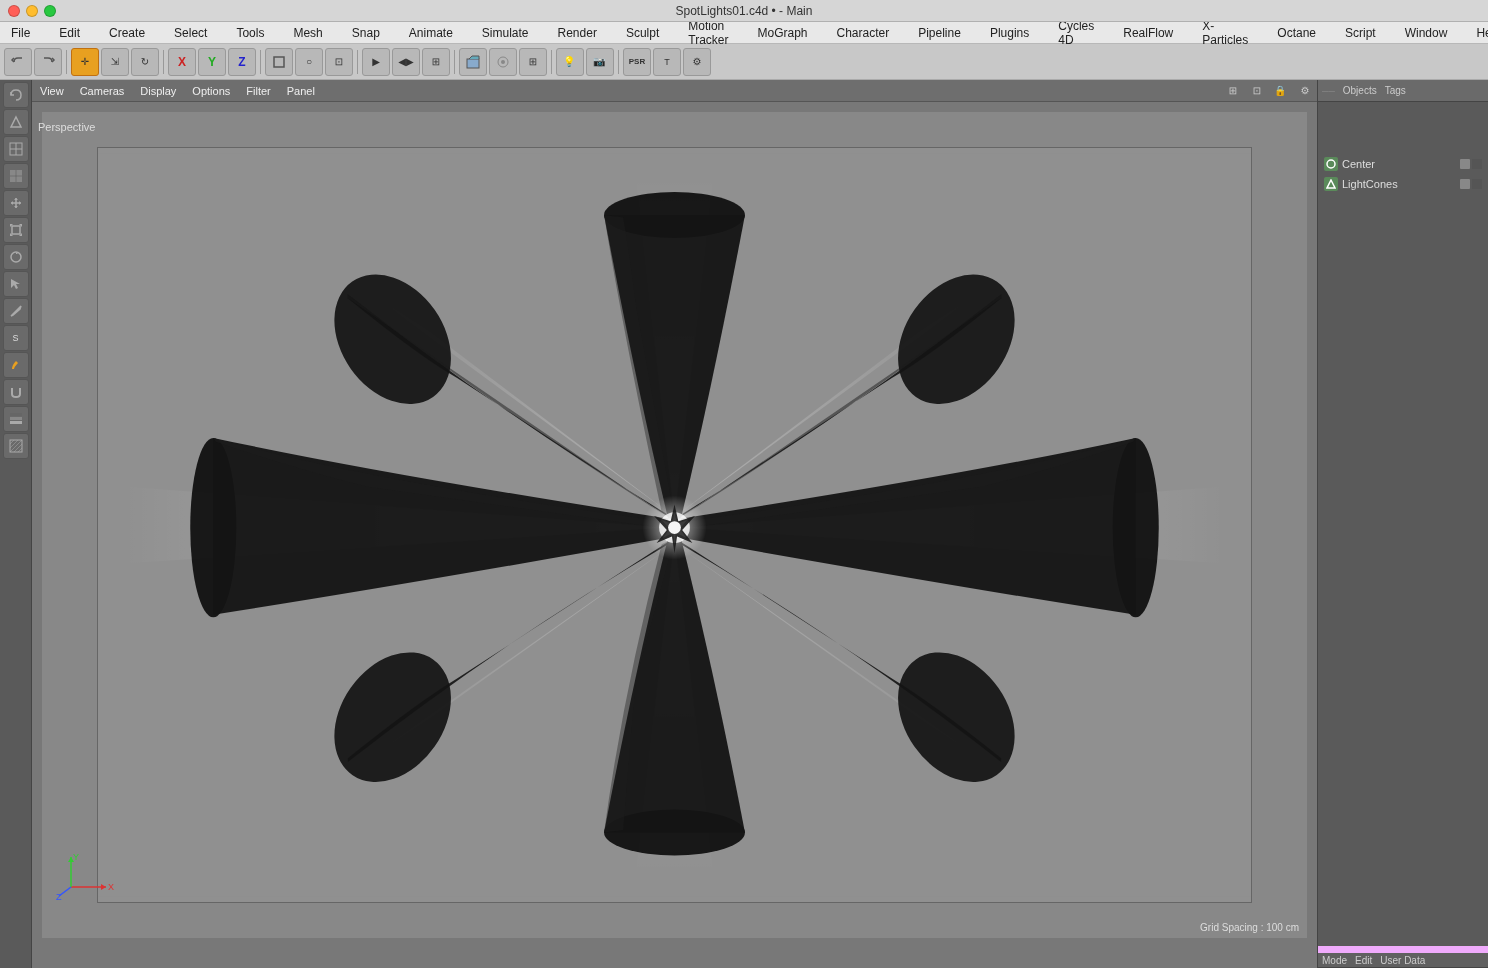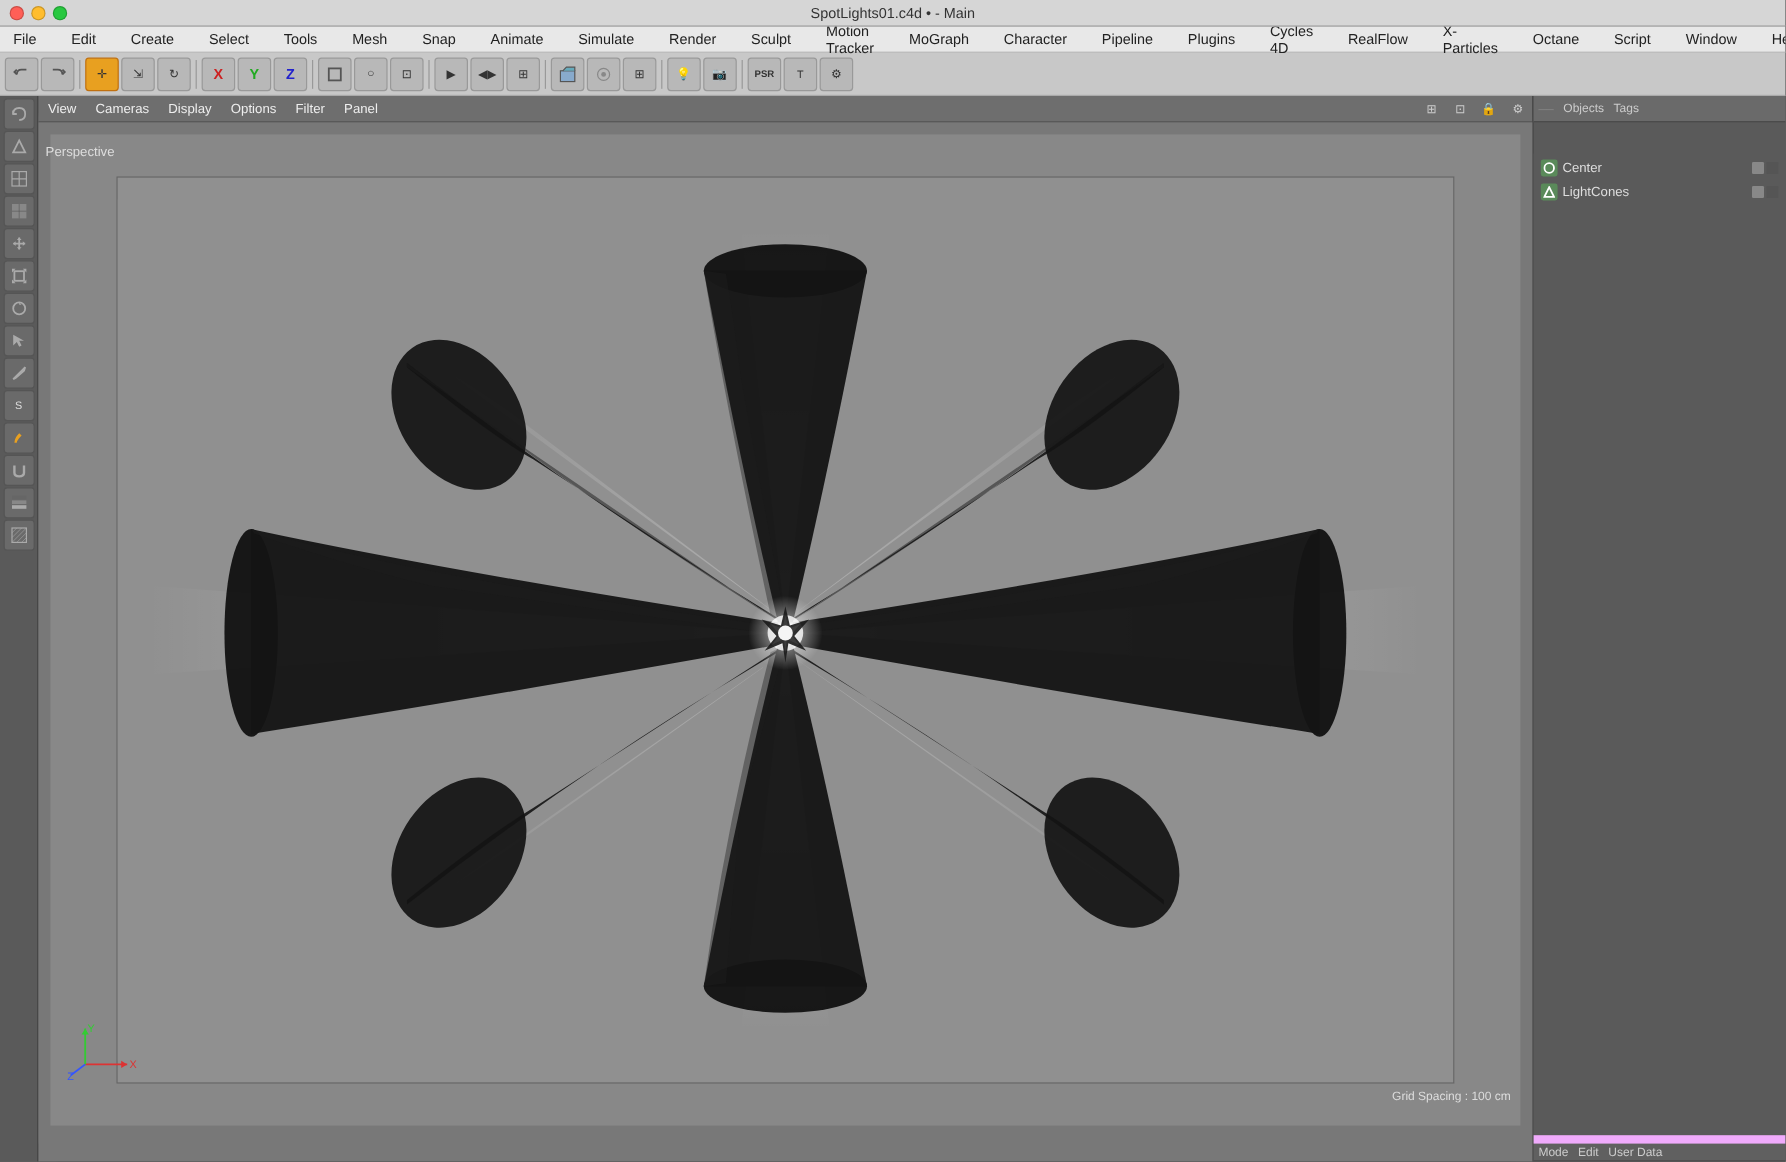--- a/index.html
+++ b/index.html
@@ -200,11 +200,12 @@
 
     
     #right-panel {
-      width: 211px;
+      width: 171px;
       background: #5a5a5a;
       display: flex;
       flex-direction: column;
       border-left: 1px solid #444;
+      gap: 24px;
     }
     #right-panel-top {
       height: 22px;

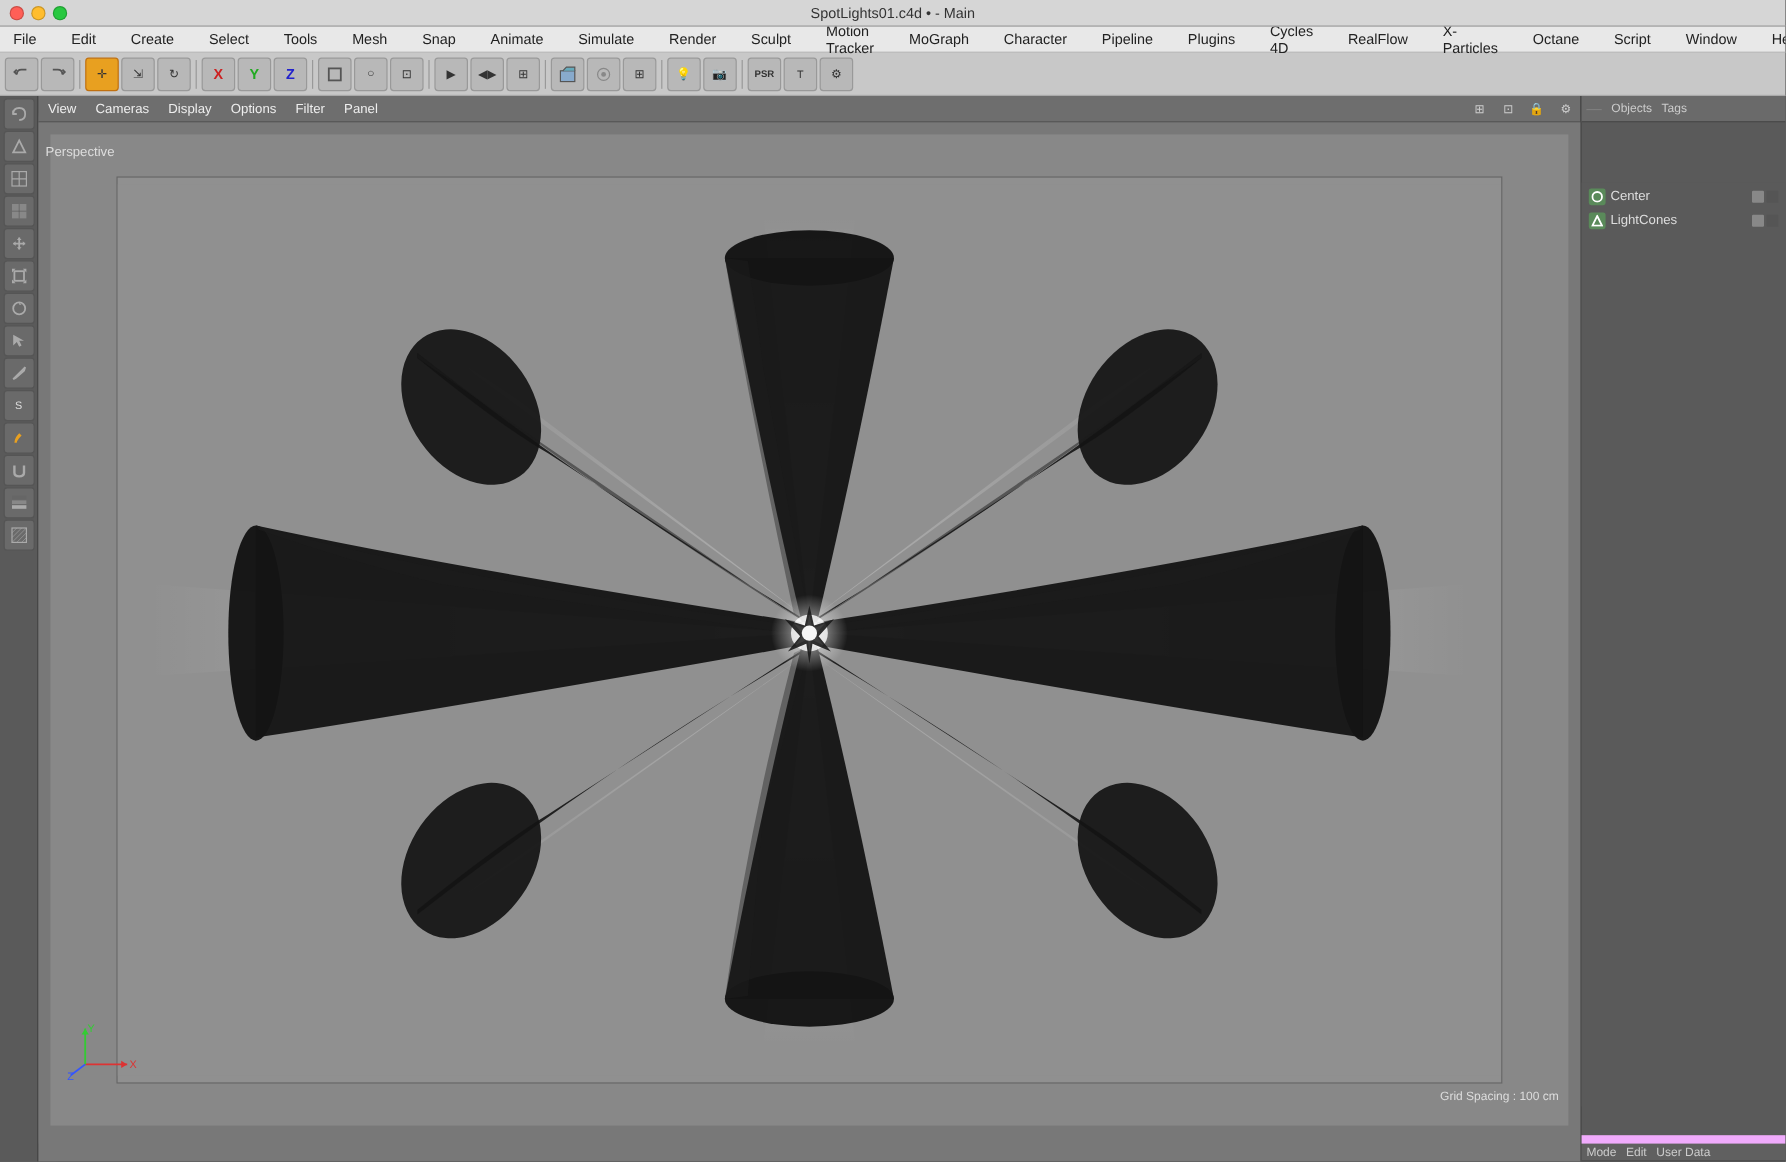--- a/index.html
+++ b/index.html
@@ -192,7 +192,7 @@
     
     #grid-spacing {
       position: absolute;
-      bottom: 18px;
+      bottom: 5px;
       right: 8px;
       font-size: 10px;
       color: #ddd;

